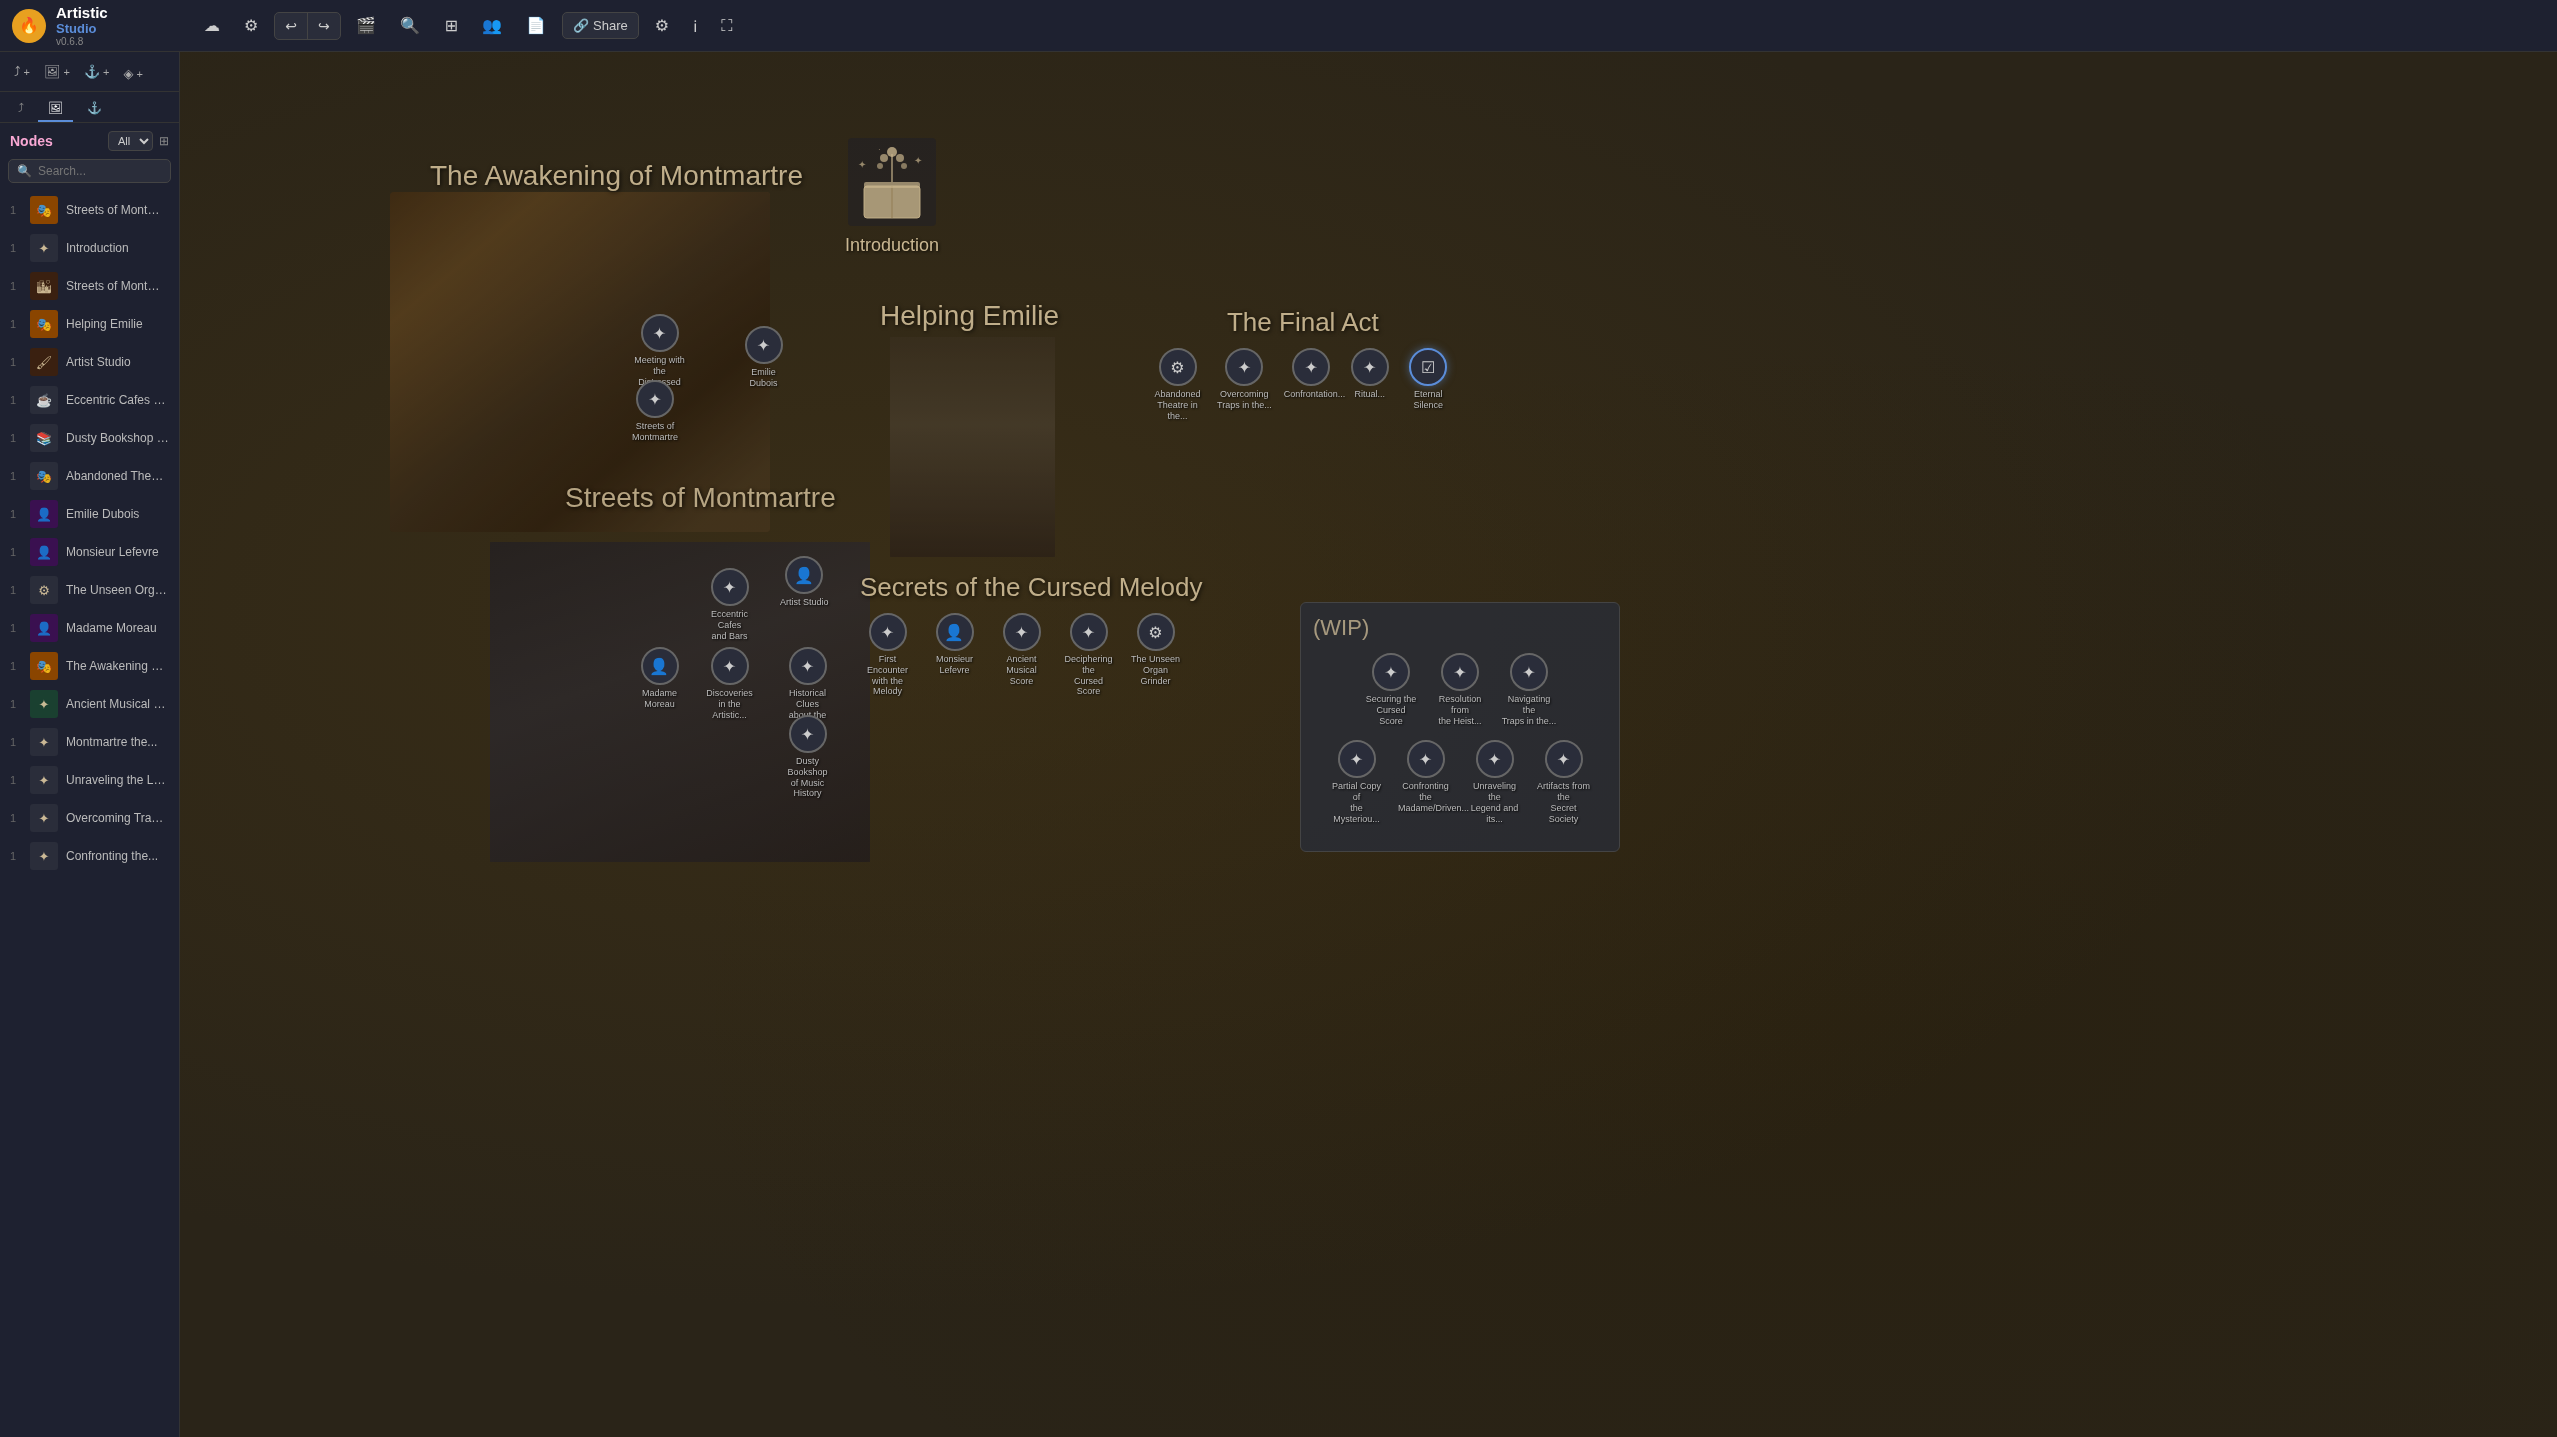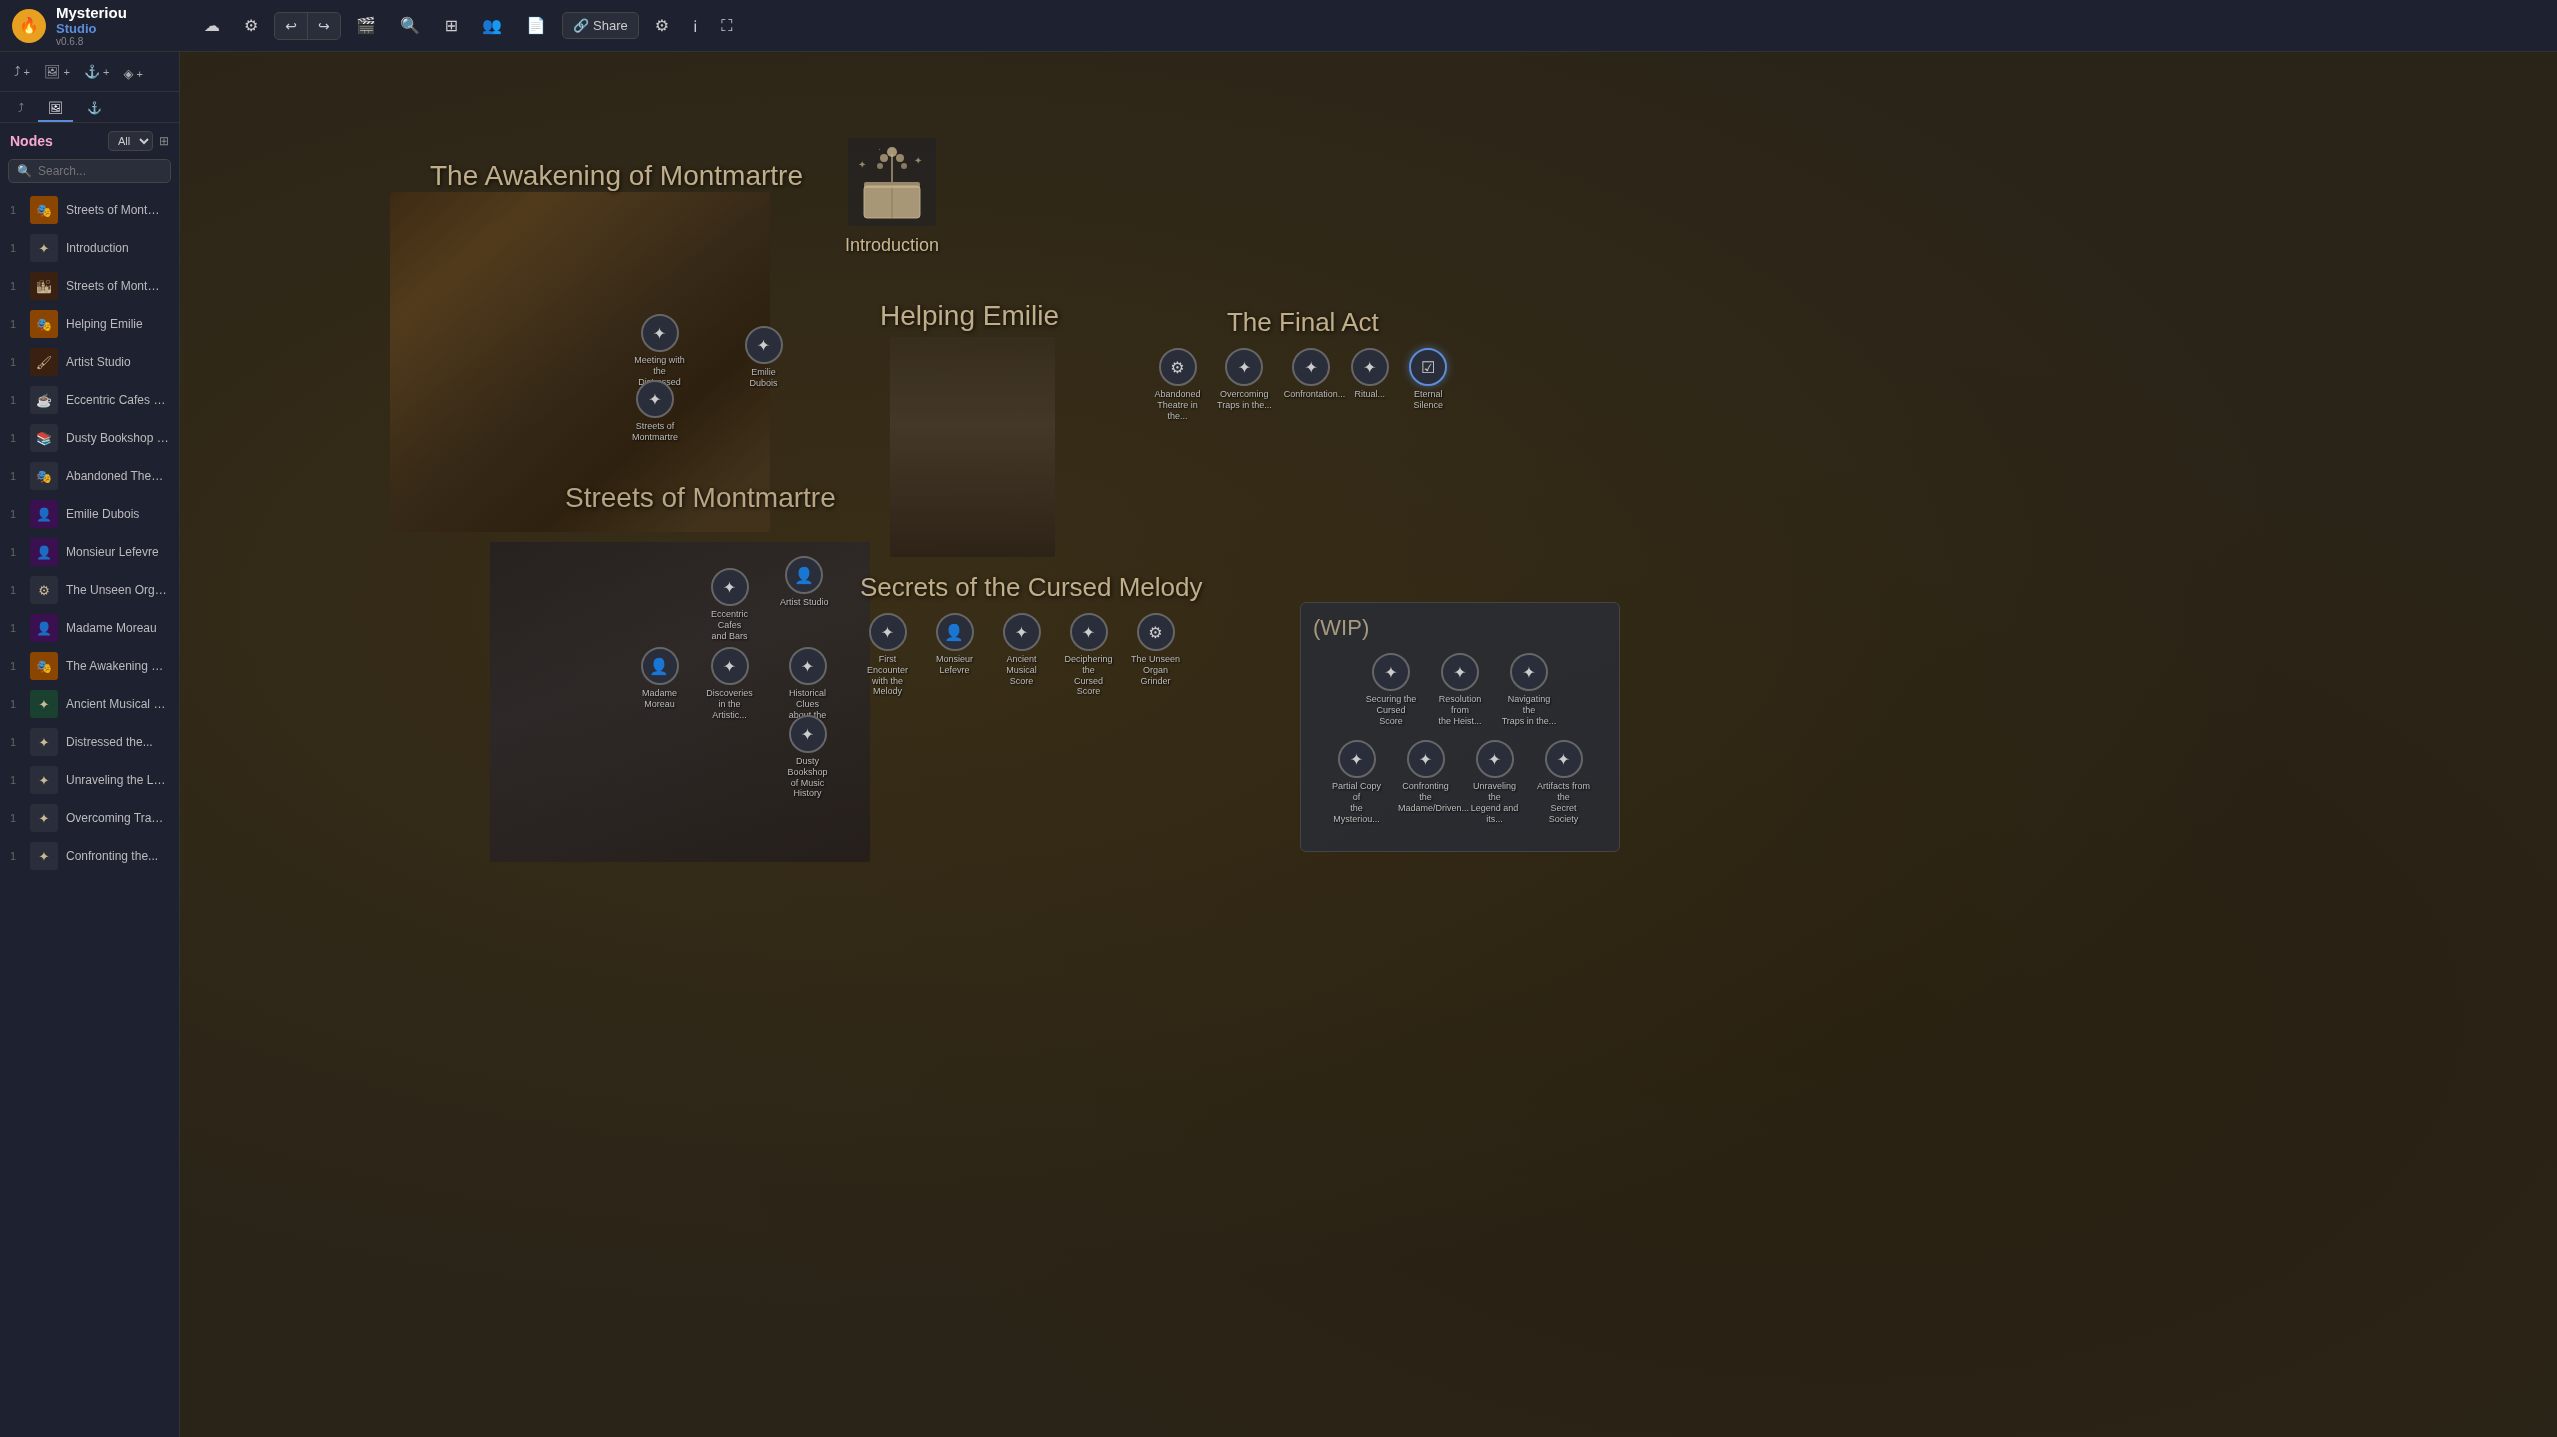--- a/index.html
+++ b/index.html
@@ -461,7 +461,7 @@
   <div class="logo-area">
     <div class="logo-icon">🔥</div>
     <div class="logo-text">
-      <span class="logo-name">Mysteriou</span>
+      <span class="logo-name">Artistic</span>
       <span class="logo-name" style="font-size:13px;color:#5b8dd9;">Studio</span>
       <span class="logo-version">v0.6.8</span>
     </div>

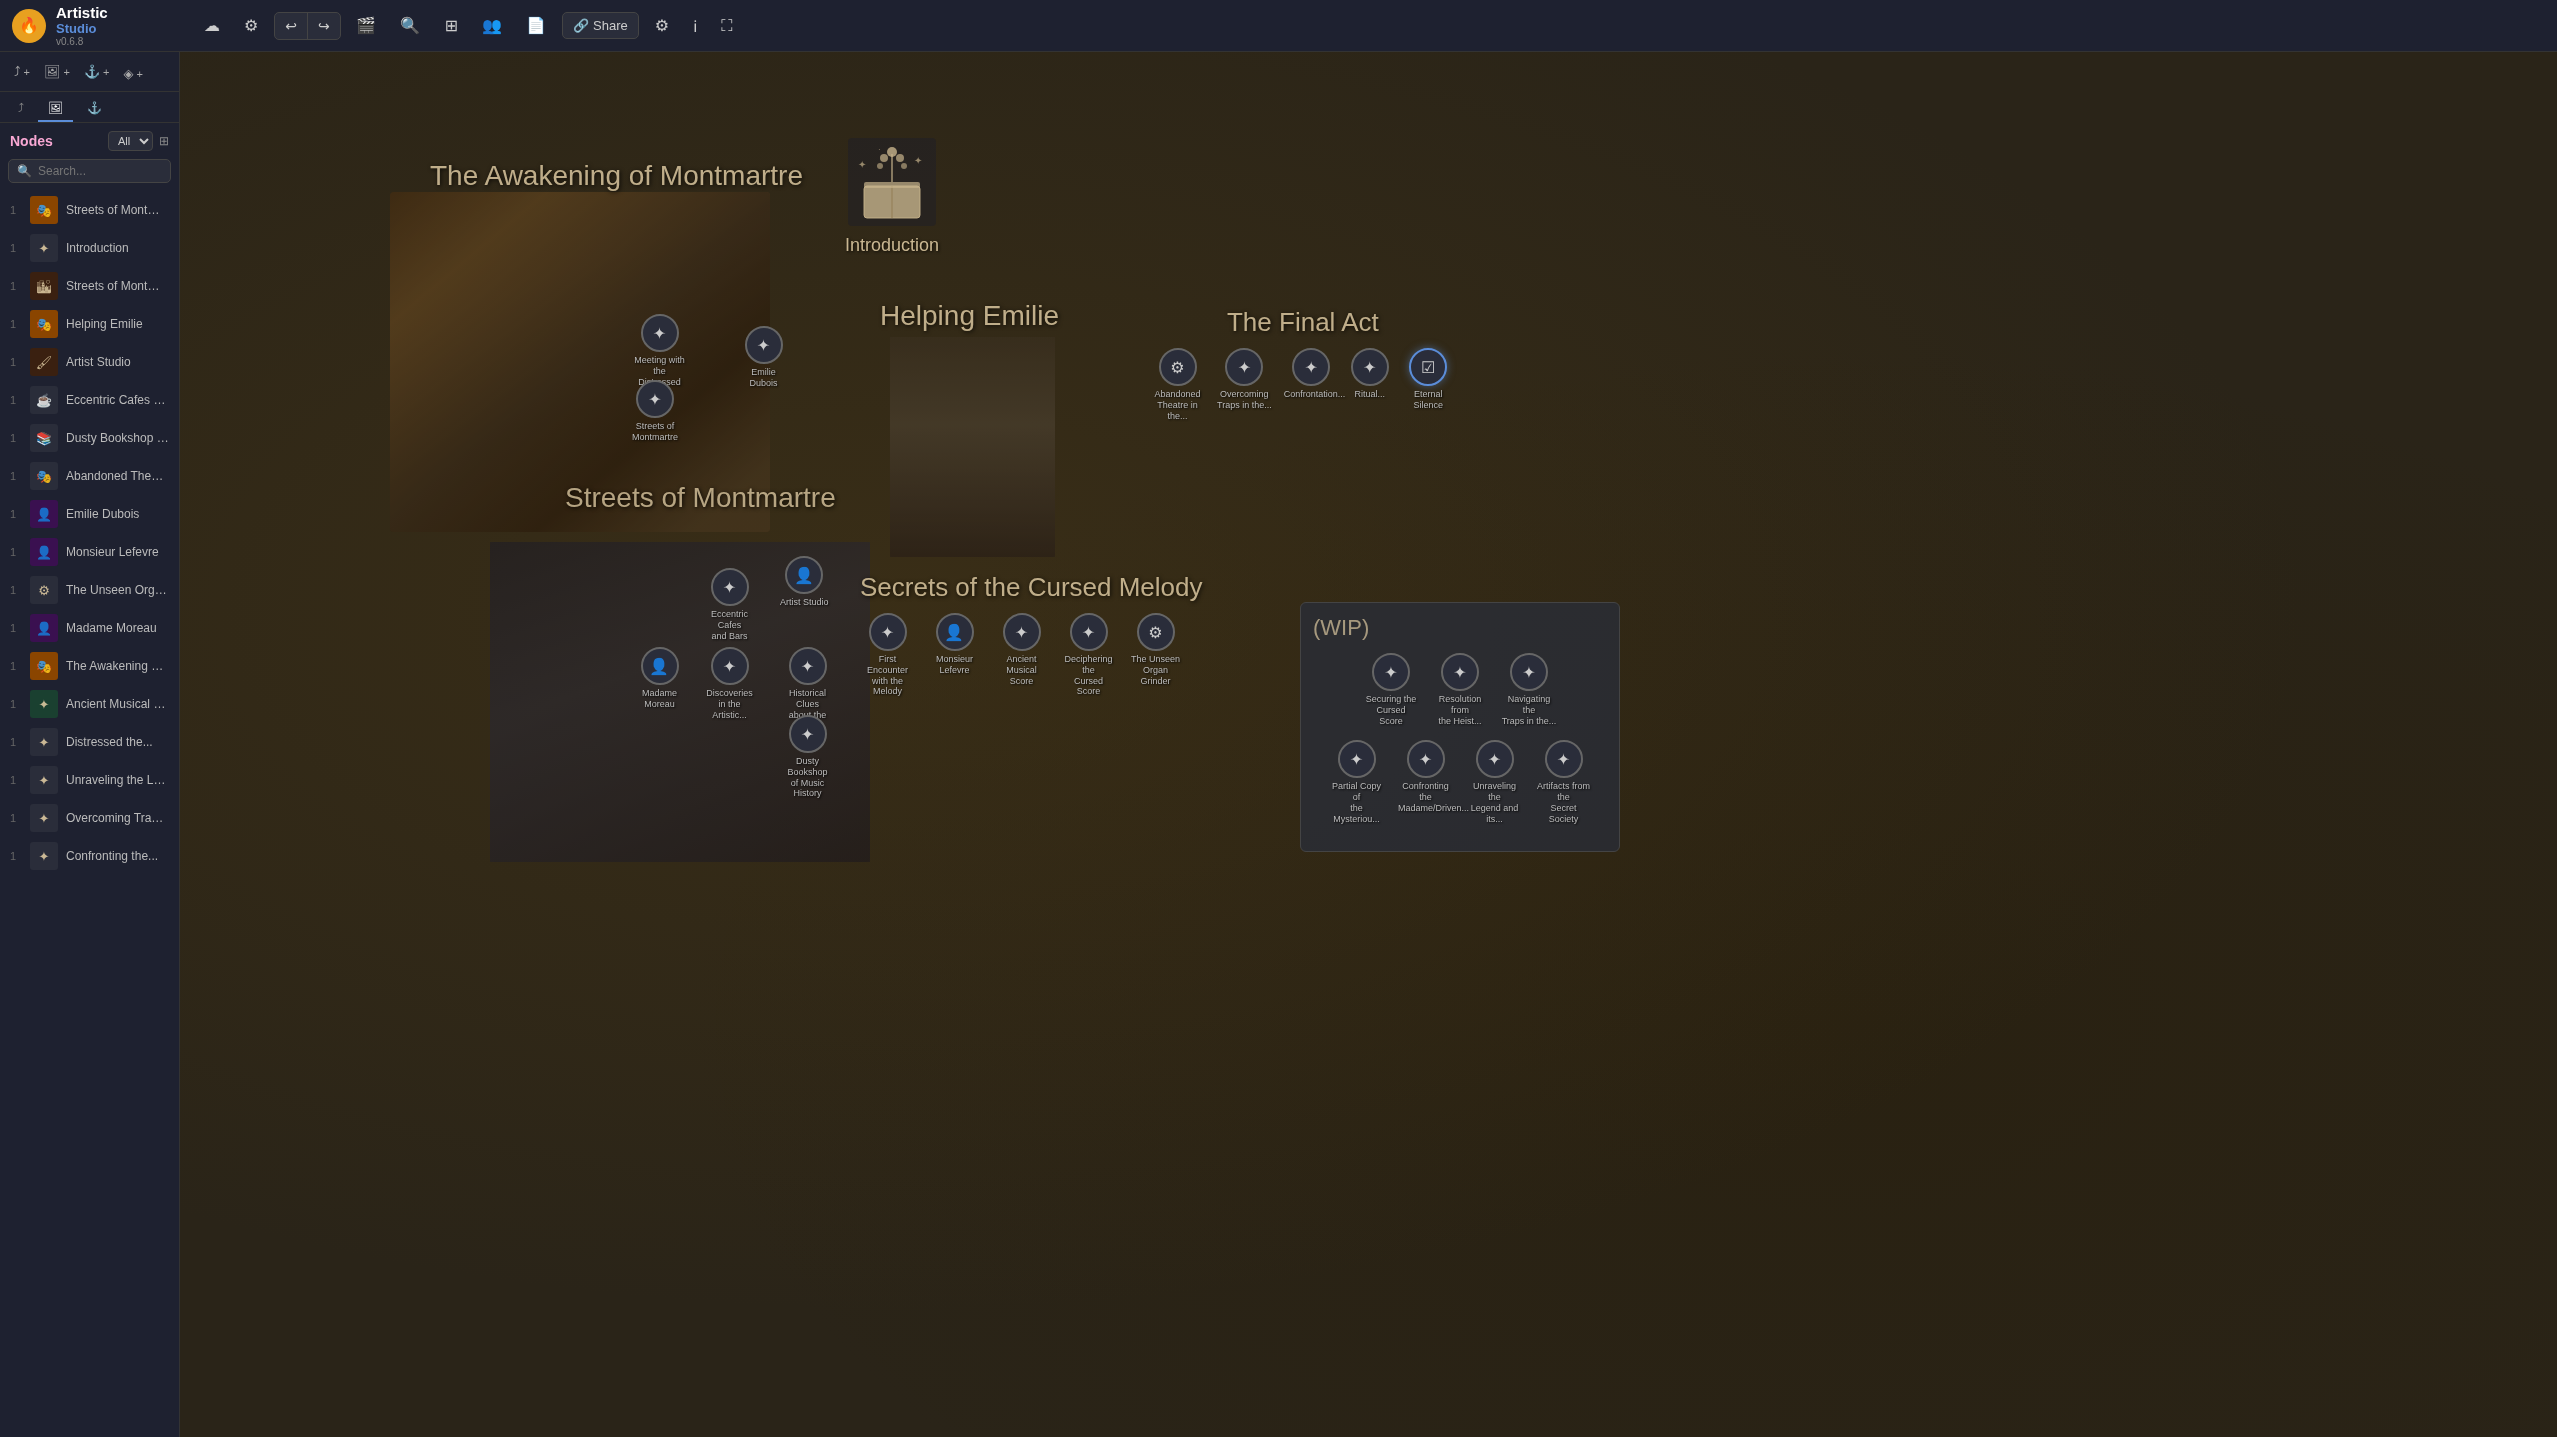--- a/index.html
+++ b/index.html
@@ -617,7 +617,7 @@
       <div class="sidebar-item-icon" style="background:#2a2d3a">
         <span style="font-size:13px;color:rgba(220,200,160,0.9)">✦</span>
       </div>
-      <span class="sidebar-item-label">Distressed the...</span>
+      <span class="sidebar-item-label">Montmartre the...</span>
     </div>
         <div class="sidebar-item">
       <span class="sidebar-item-num">1</span>

